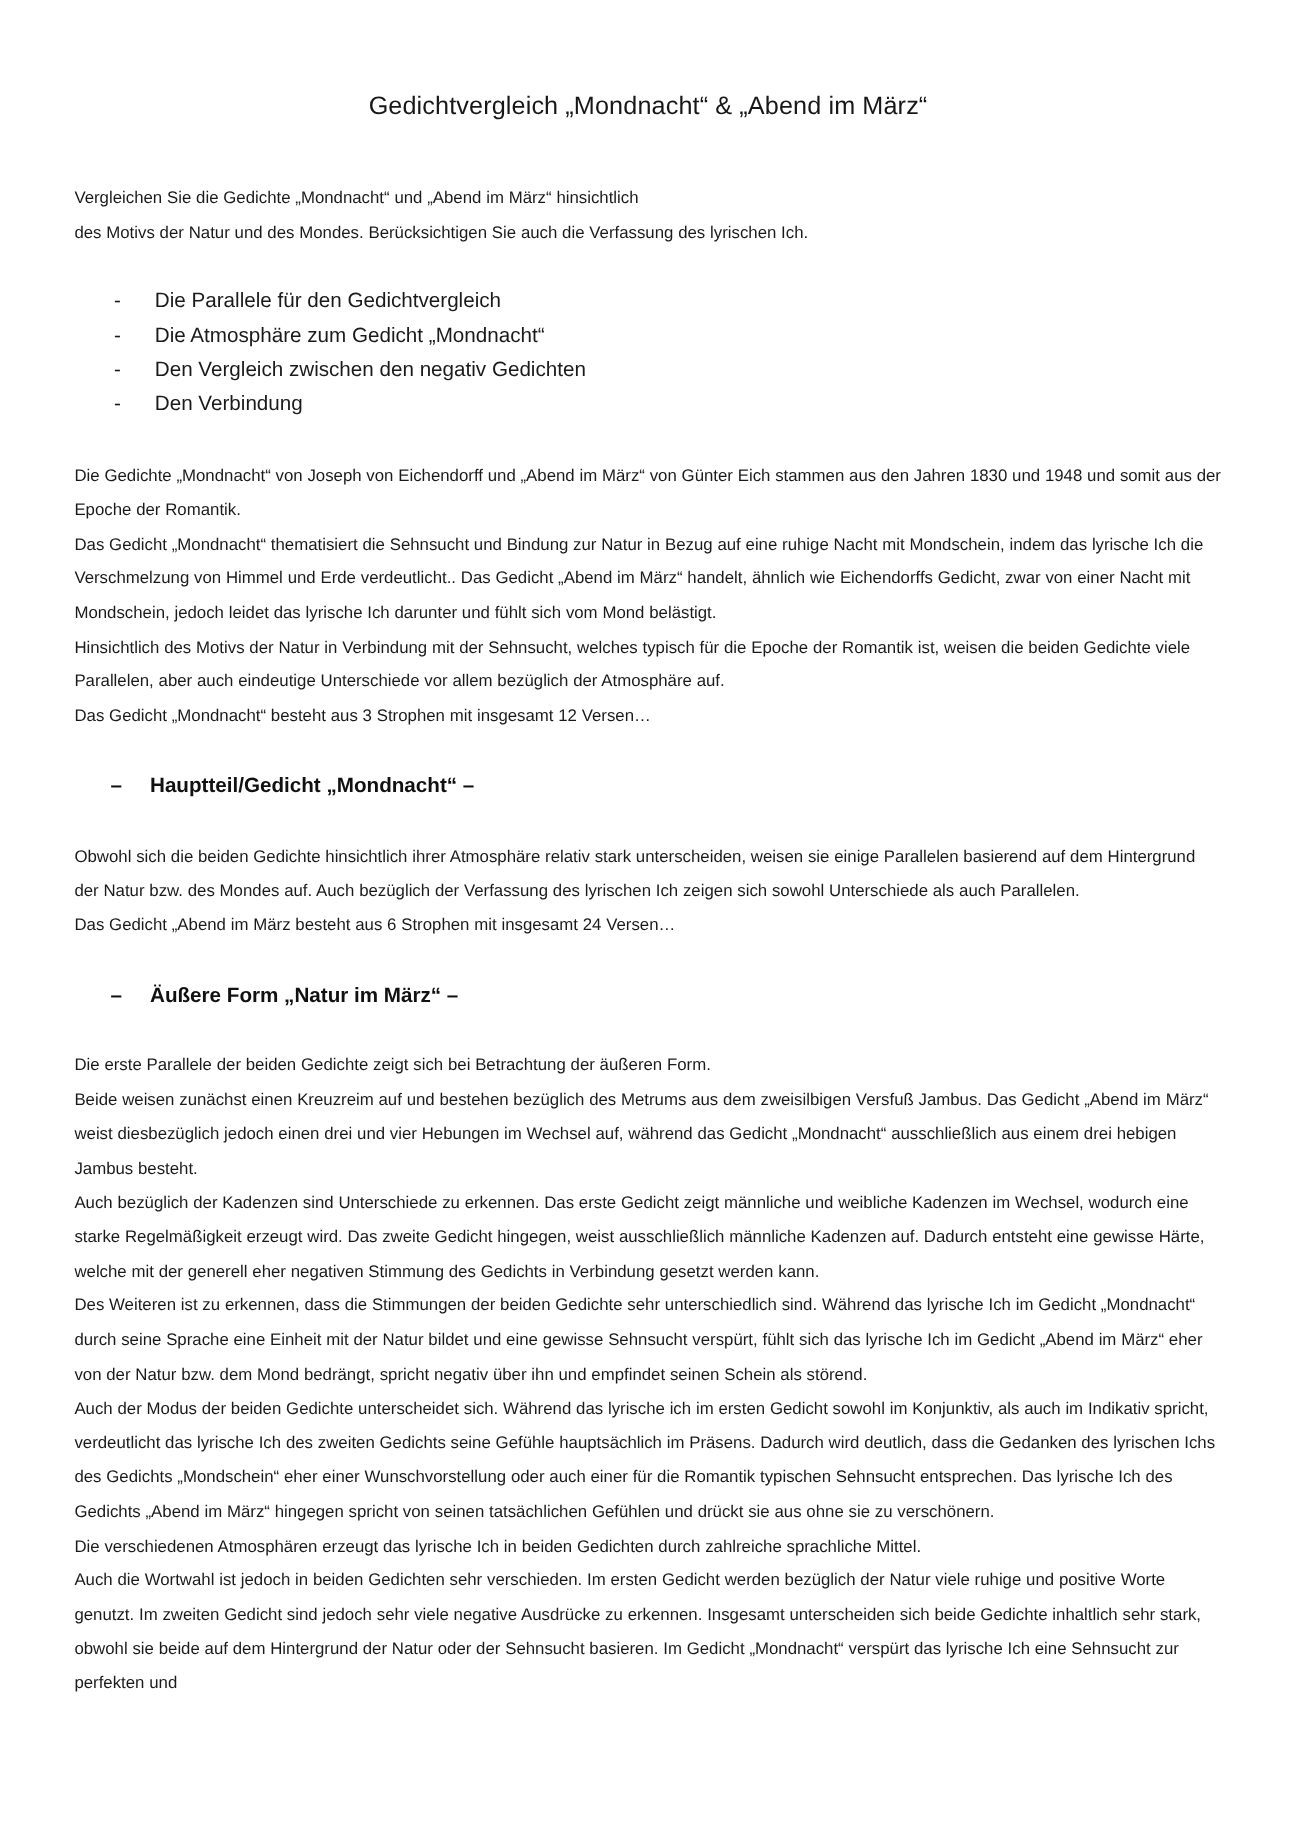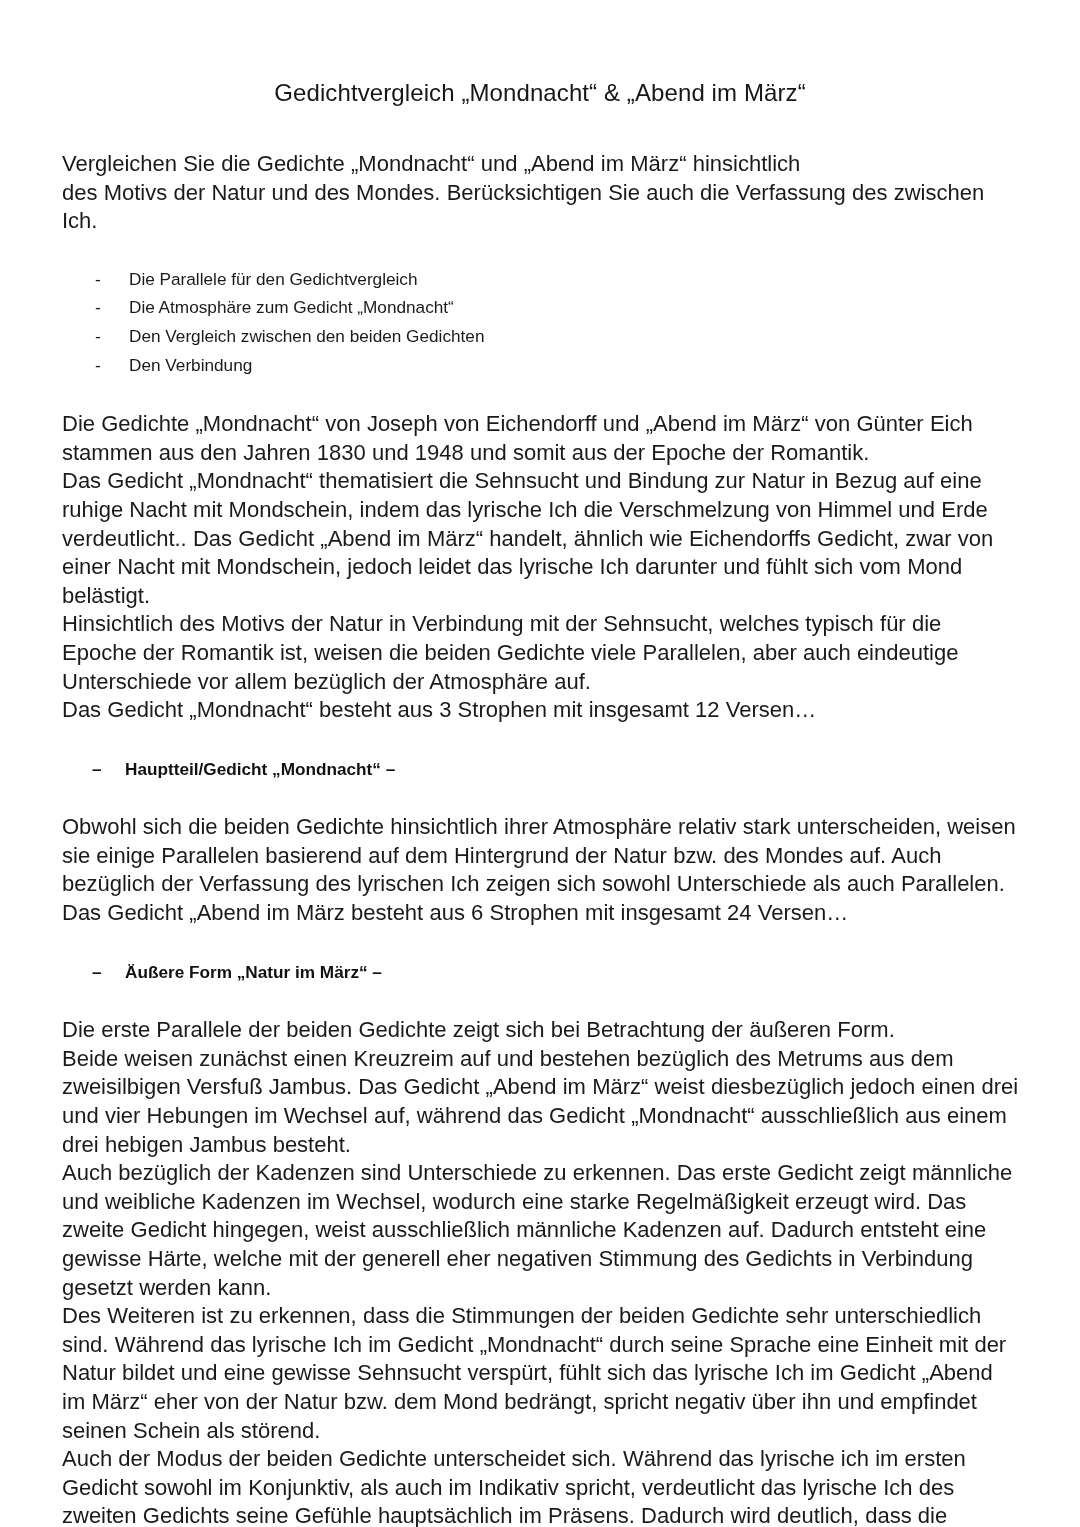--- a/index.html
+++ b/index.html
@@ -26,7 +26,7 @@
     left: 0;
     width: 1080px;
     text-align: center;
-    font-size: 24px;
+    font-size: 21px;
     font-weight: 400;
     letter-spacing: 0.1px;
     color: #171717;

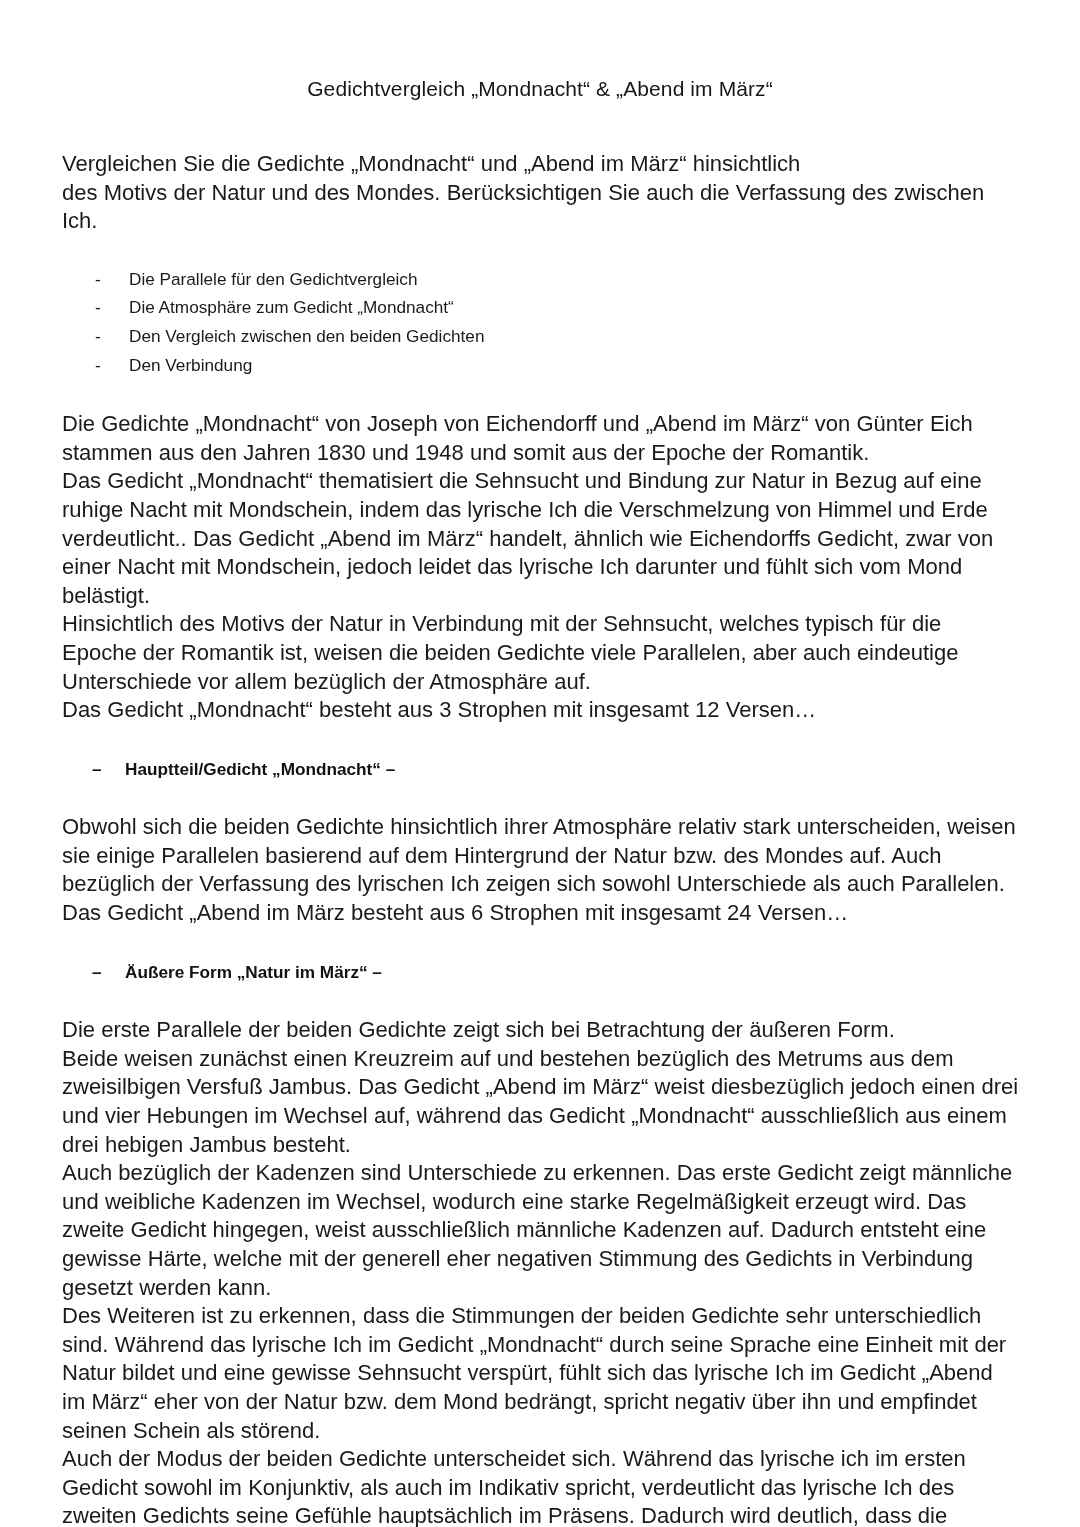--- a/index.html
+++ b/index.html
@@ -39,7 +39,7 @@
     width: 957px;
   }
   .para {
-    font-size: 22px;
+    font-size: 14px;
     line-height: 28.6px;
     color: #1a1a1a;
     margin: 0;

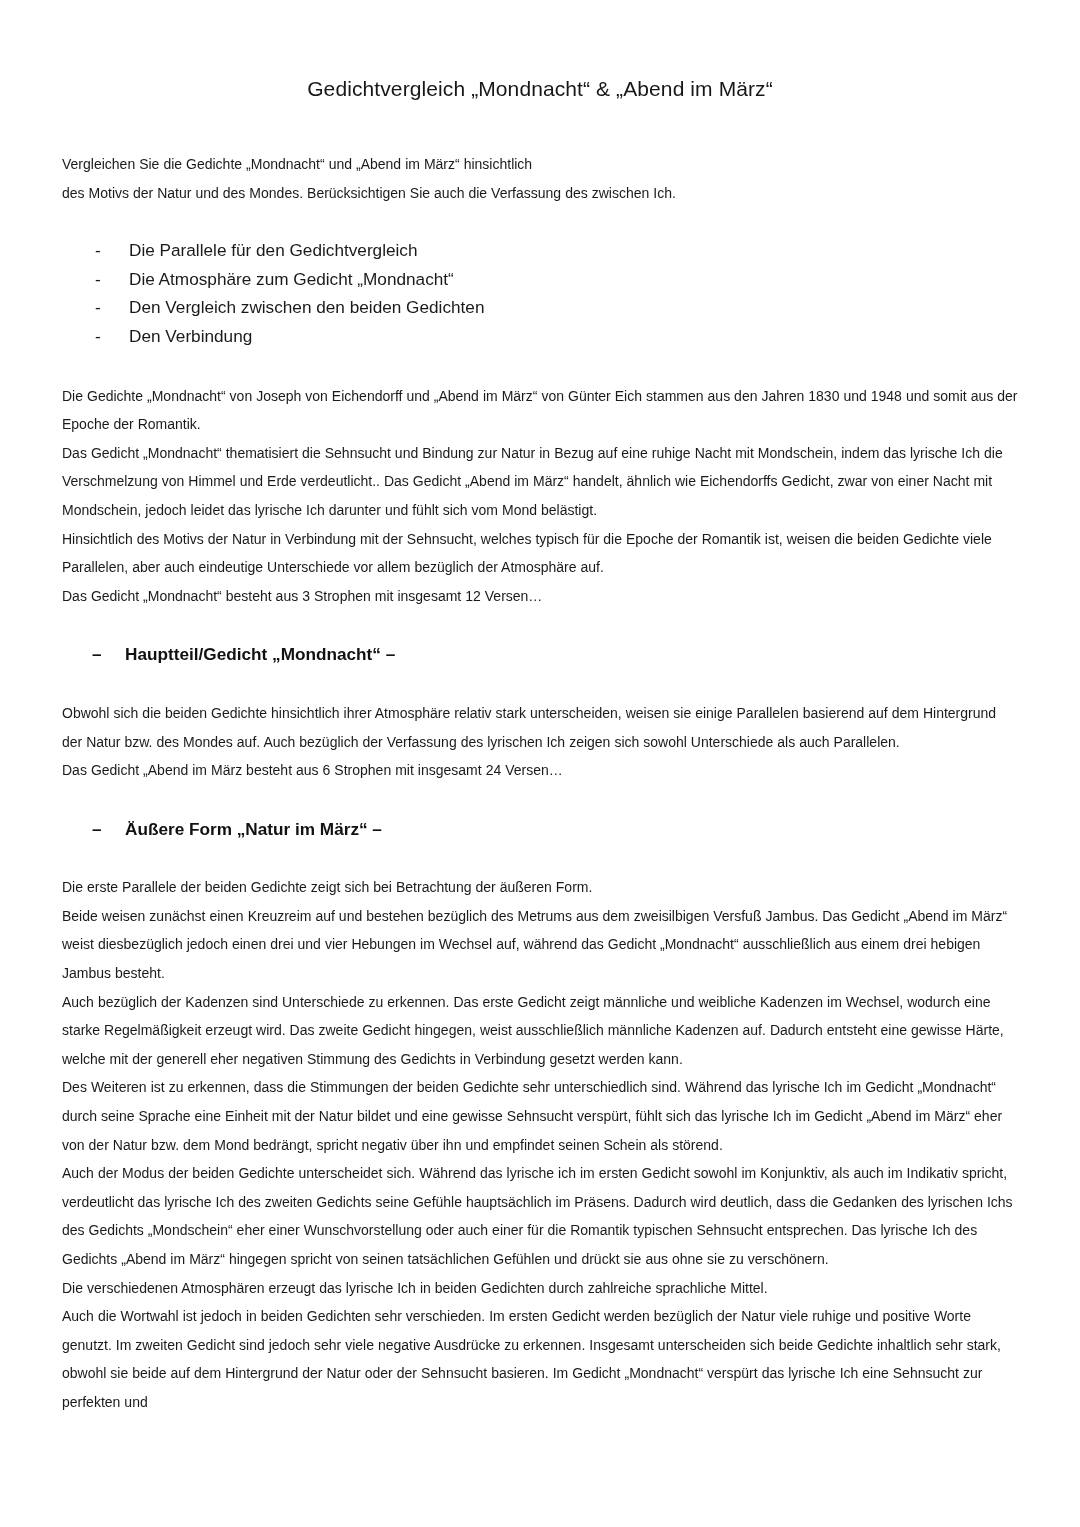--- a/index.html
+++ b/index.html
@@ -93,7 +93,7 @@
   <div class="body-area">
 
     <p class="para">Vergleichen Sie die Gedichte „Mondnacht“ und „Abend im März“ hinsichtlich</p>
-    <p class="para">des Motivs der Natur und des Mondes. Berücksichtigen Sie auch die Verfassung des zwischen Ich.</p>
+    <p class="para">des Motivs der Natur und des Mondes. Berücksichtigen Sie auch die Verfassung des lyrischen Ich.</p>
 
     <div class="spacer-md"></div>
 

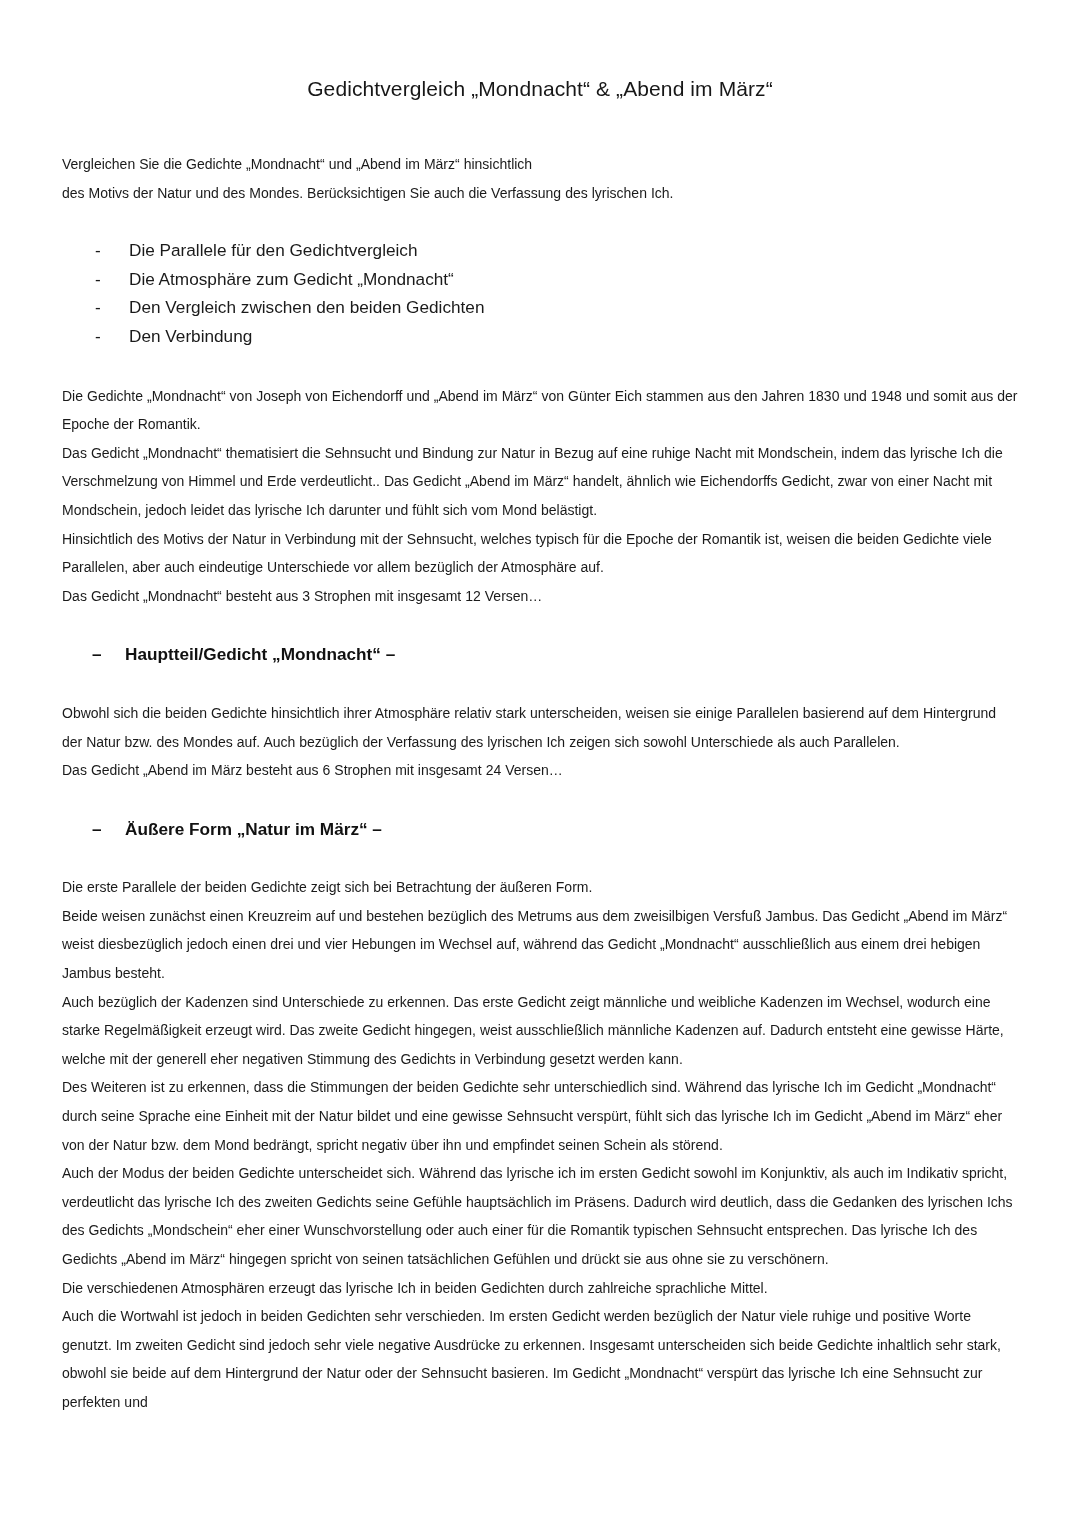--- a/index.html
+++ b/index.html
@@ -109,7 +109,7 @@
       </li>
       <li>
         <span class="dash-marker">-</span>
-        <span>Den Vergleich zwischen den beiden Gedichten</span>
+        <span>Den Vergleich zwischen den negativ Gedichten</span>
       </li>
       <li>
         <span class="dash-marker">-</span>

